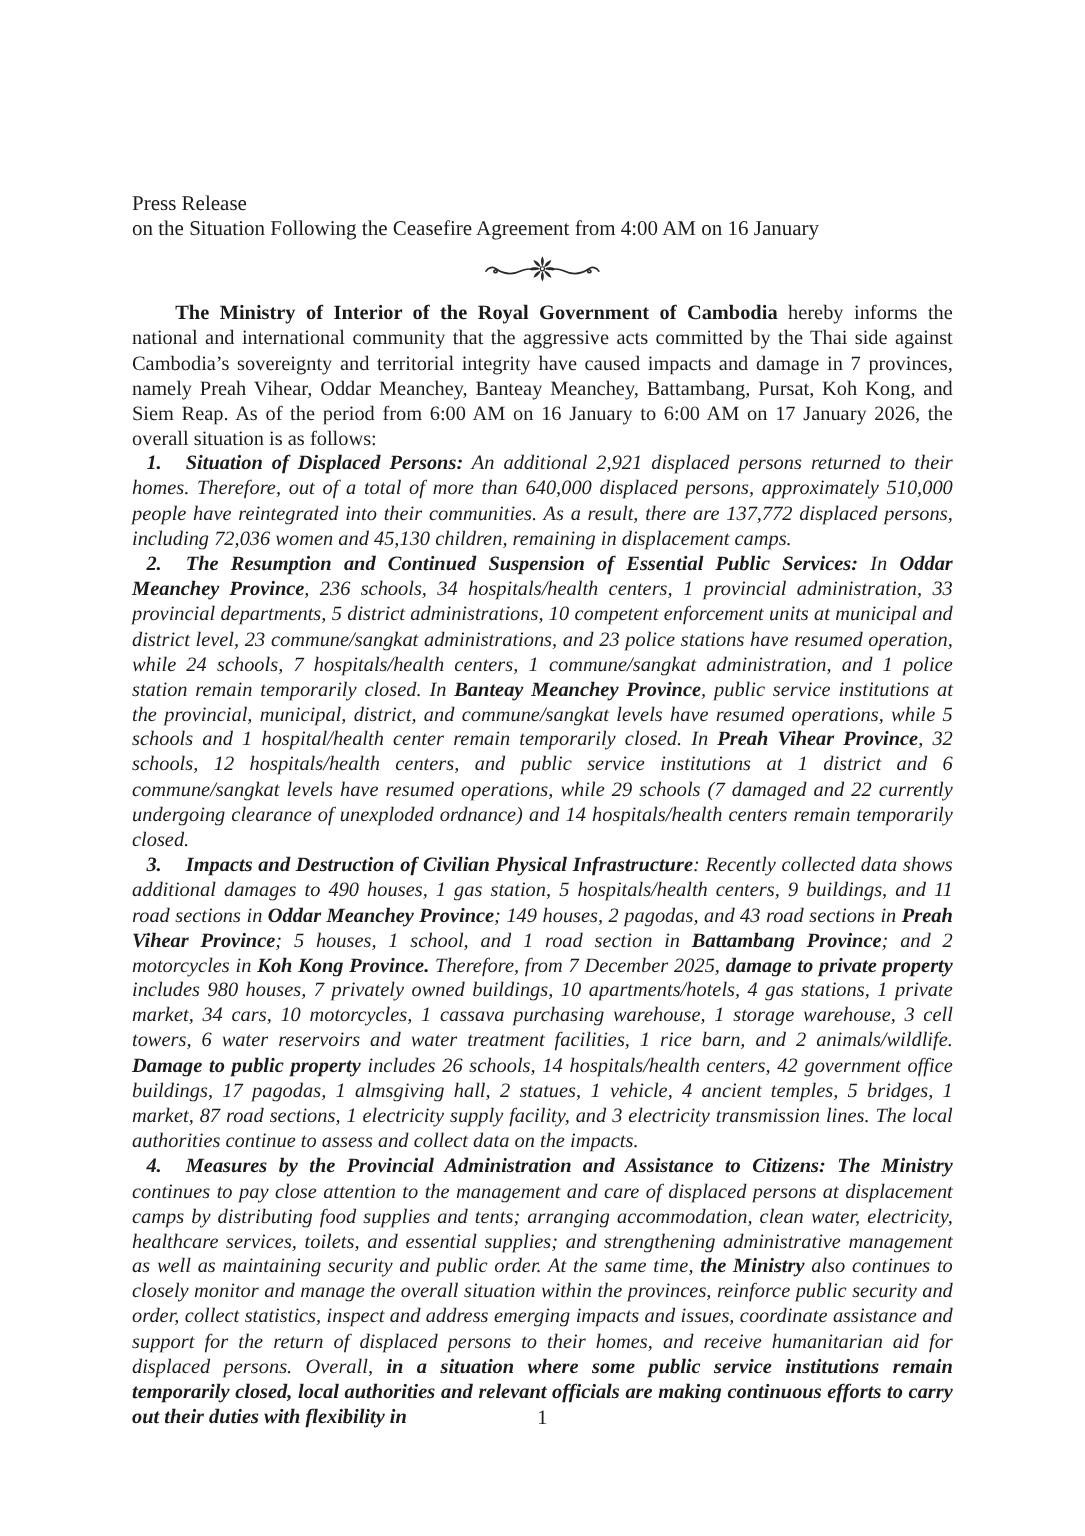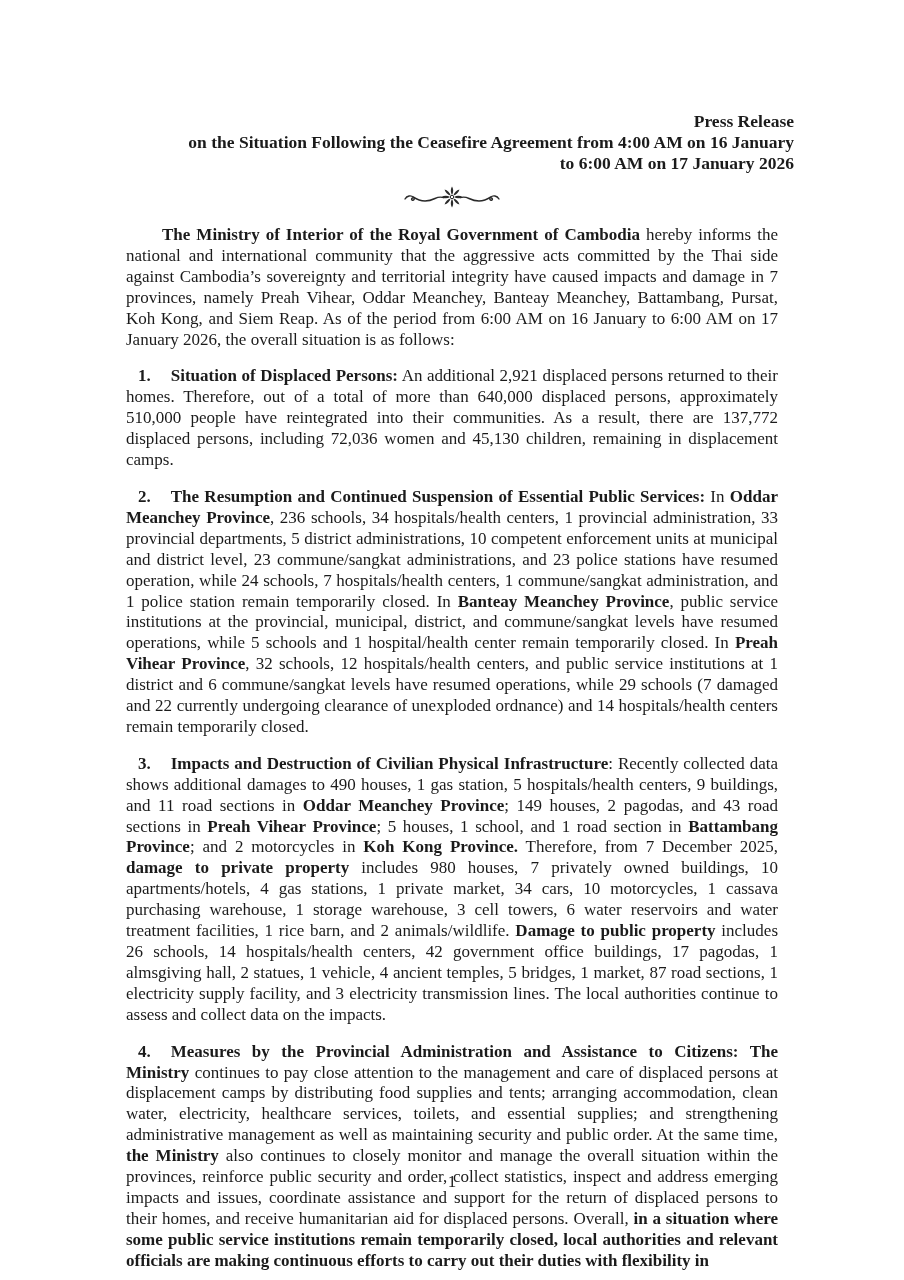--- a/index.html
+++ b/index.html
@@ -19,10 +19,11 @@
     width: 684px;
   }
   .title {
-    text-align: right;
-    font-weight: bold;
+    text-align: left;
+    font-weight: normal;
     font-size: 17.5px;
     line-height: 21px;
+    margin-top: 48px;
   }
   .ornament {
     text-align: center;

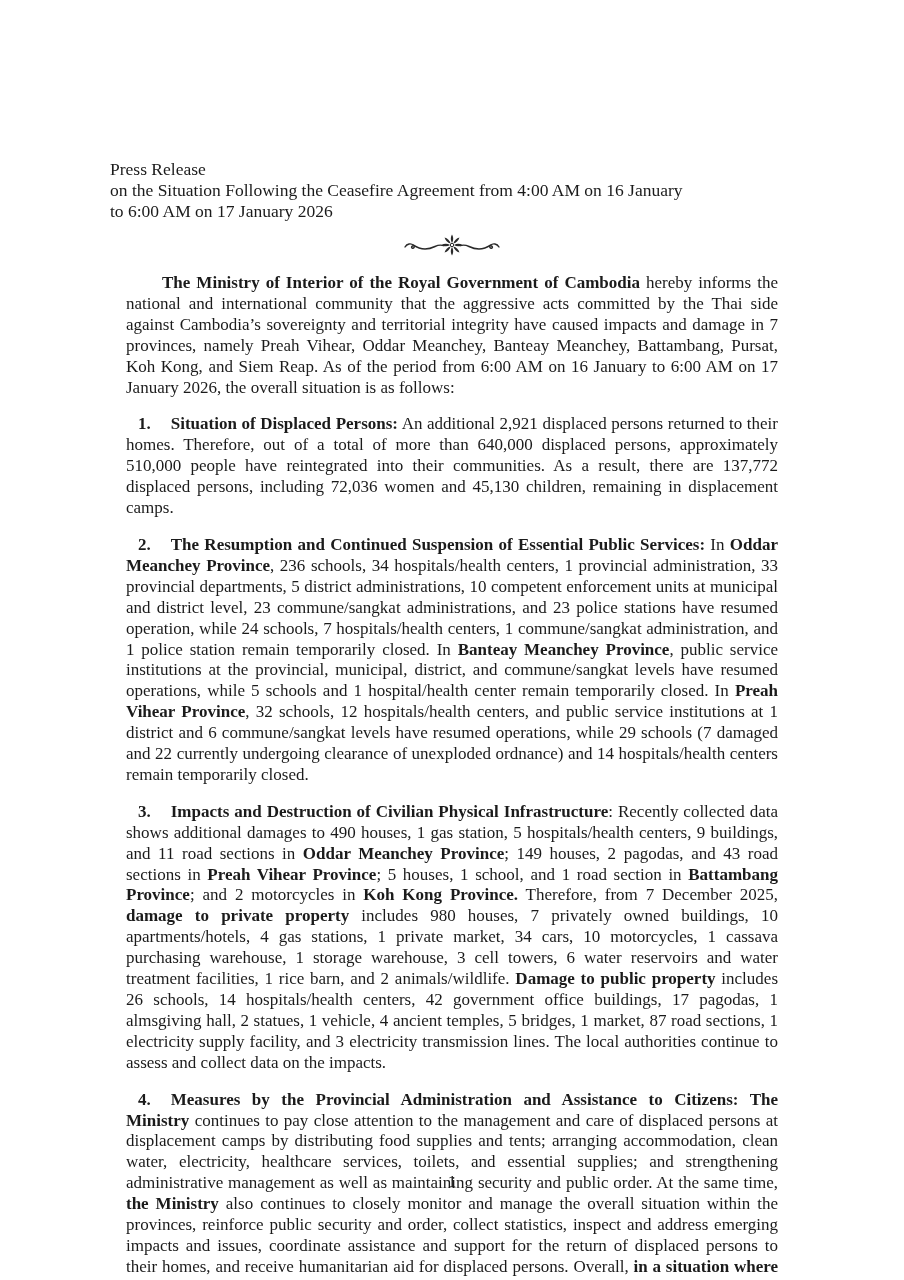--- a/index.html
+++ b/index.html
@@ -57,7 +57,6 @@
     <div class="title">
       <div>Press Release</div>
       <div>on the Situation Following the Ceasefire Agreement from 4:00 AM on 16 January</div>
-      <div>to 6:00 AM on 17 January 2026</div>
     </div>
 
     <div class="ornament">

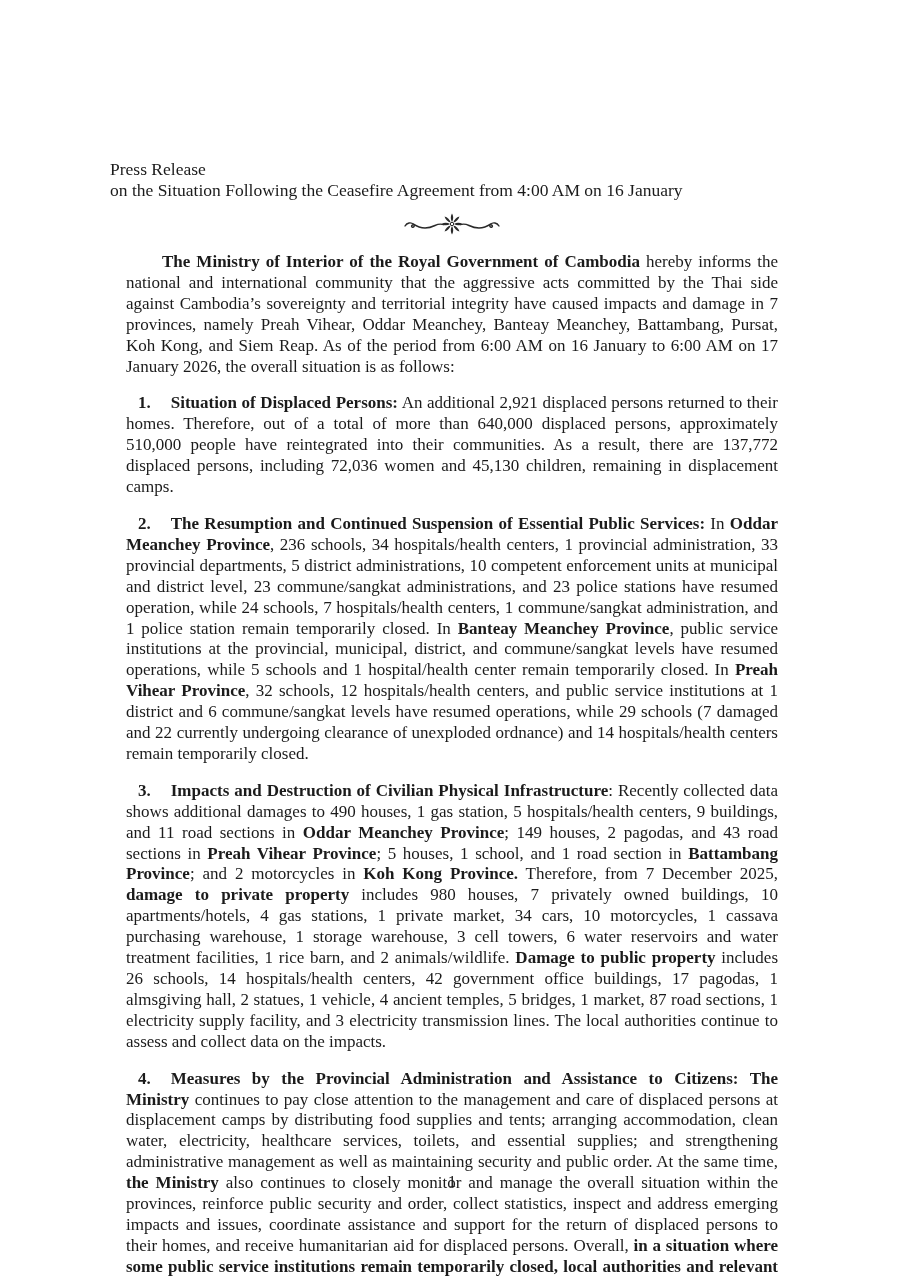--- a/index.html
+++ b/index.html
@@ -35,7 +35,7 @@
     line-height: 20.9px;
     text-align: justify;
   }
-  .body-text p.para { margin: 16px; }
+  .body-text p.para { margin: 0; }
   .body-text p.intro { text-indent: 36px; }
   .body-text p.list  { text-indent: 12px; }
   .body-text b.num   { padding-right: 20px; }

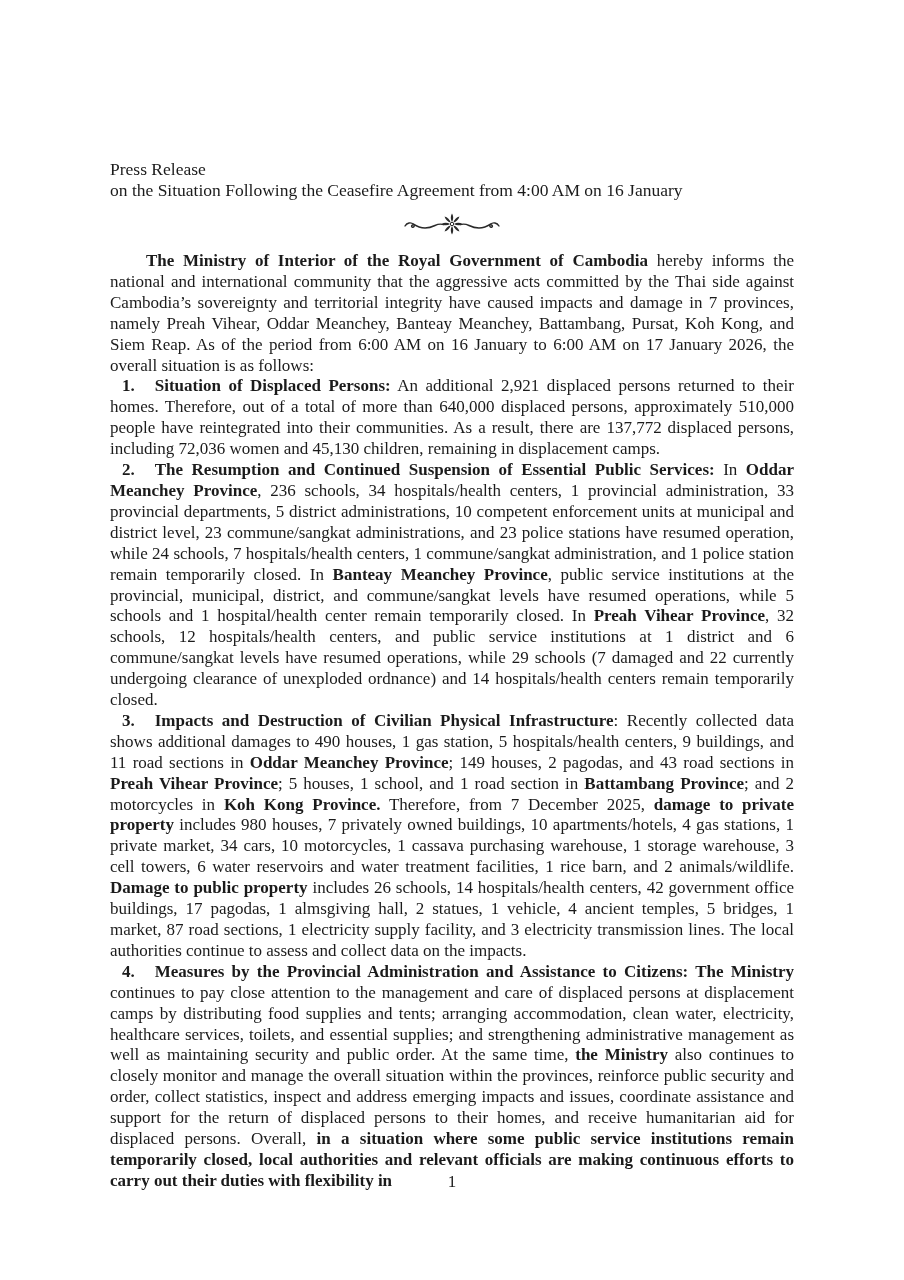--- a/index.html
+++ b/index.html
@@ -37,7 +37,7 @@
   }
   .body-text p.para { margin: 0; }
   .body-text p.intro { text-indent: 36px; }
-  .body-text p.list  { text-indent: 12px; }
+  .body-text p.list  { text-indent: 12px; font-style: italic; }
   .body-text b.num   { padding-right: 20px; }
   .page-num {
     position: absolute;

